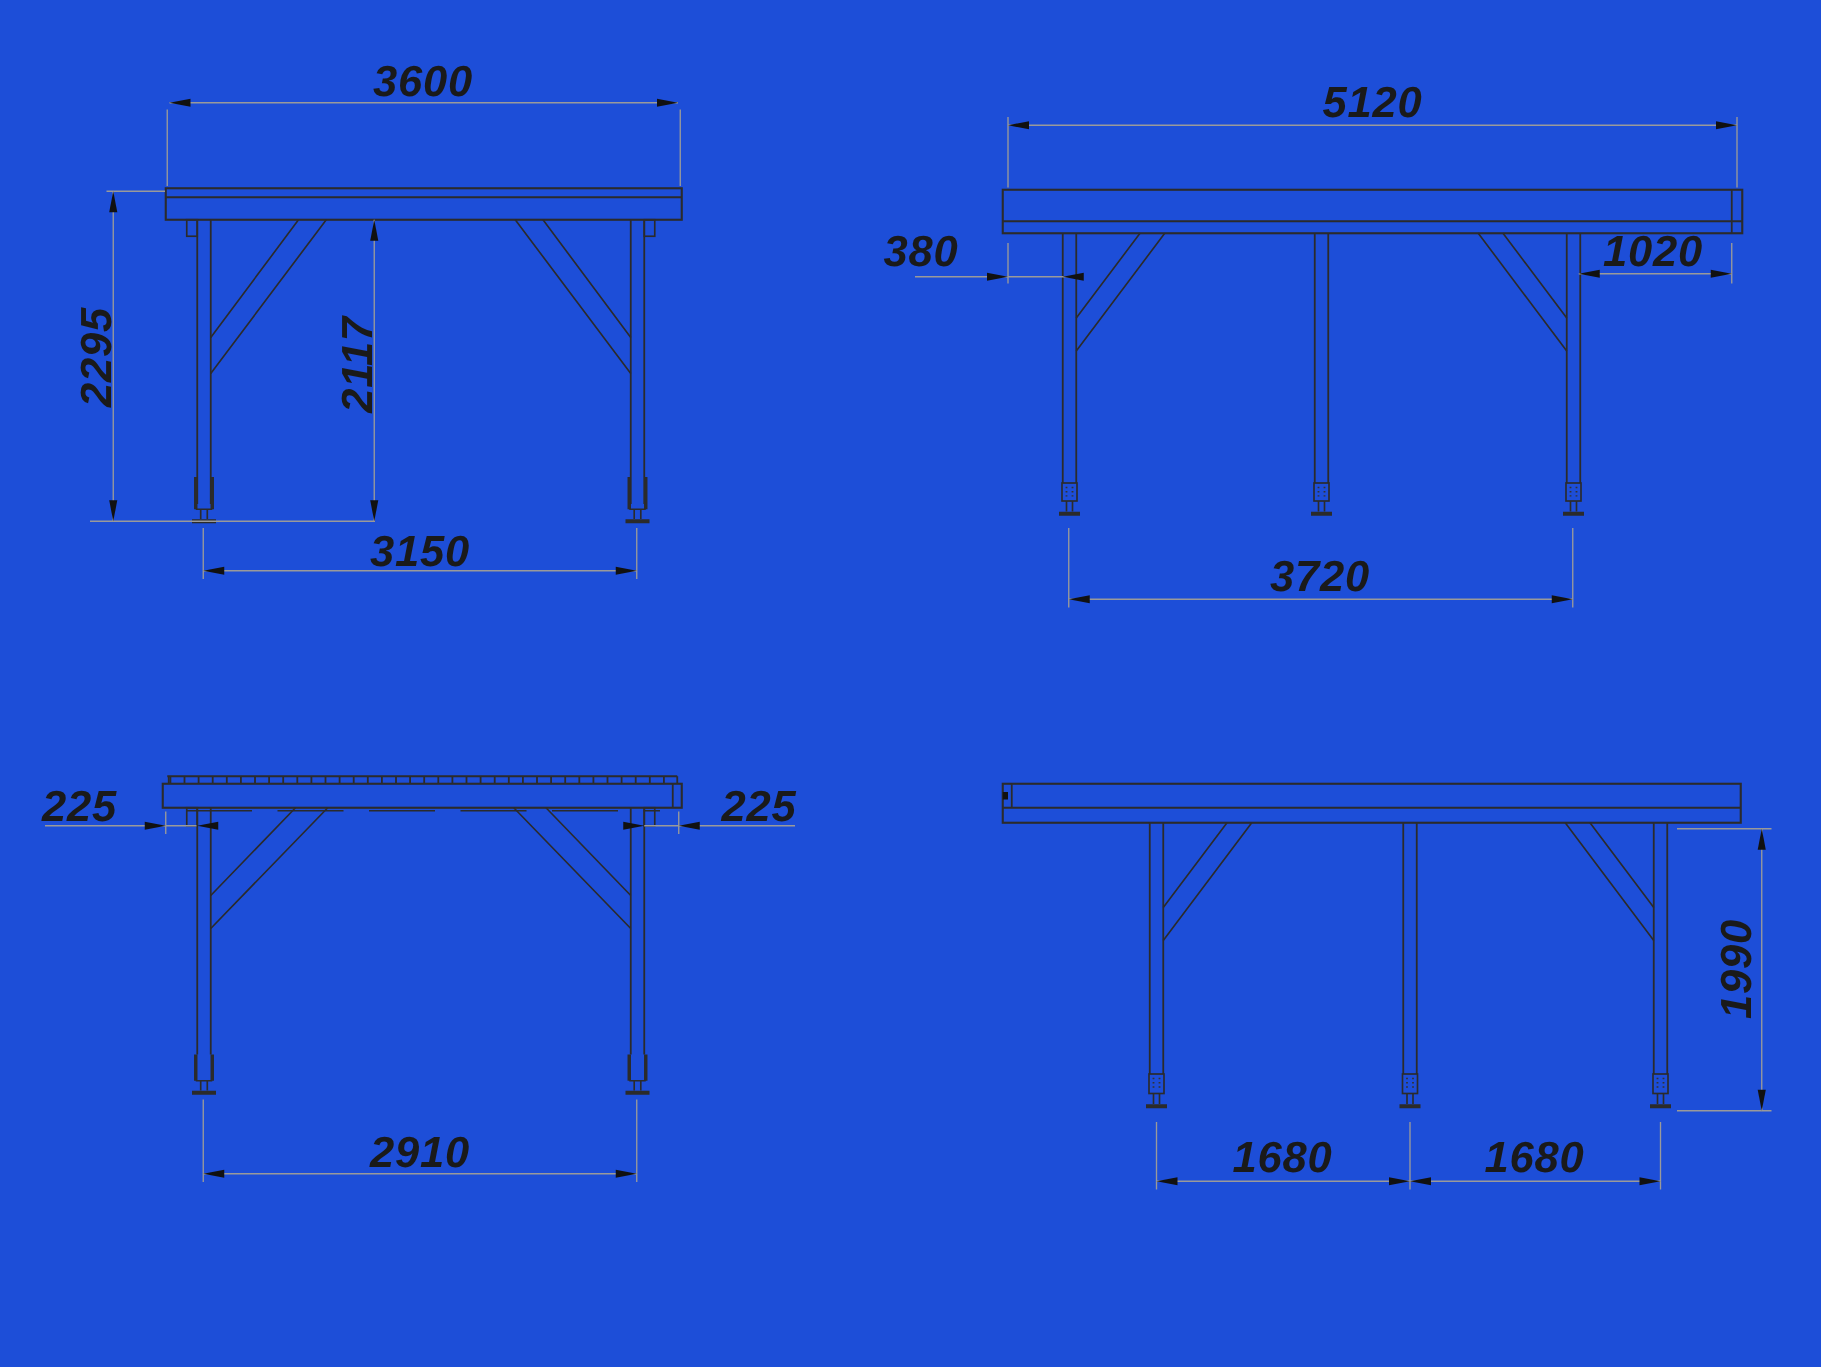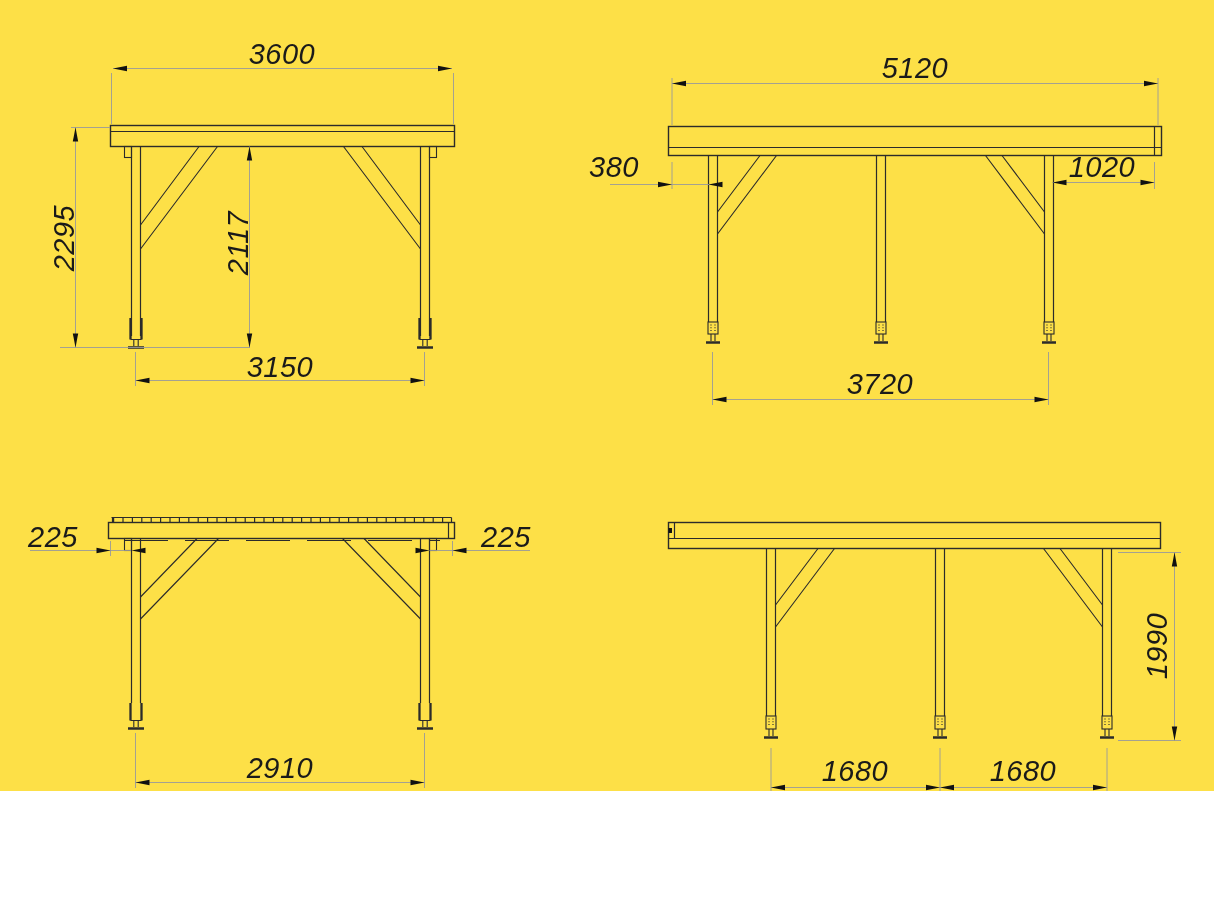--- a/index.html
+++ b/index.html
@@ -6,9 +6,10 @@
   #canvas {
     position: relative;
     width: 1214px;
-    height: 791px;
-    background: #fde047;
+    height: 911px;
+    background: #1d4ed8;
     font-family: "Liberation Sans", sans-serif;
+    font-weight: bold;
   }
   svg text {
     font-family: "Liberation Sans", sans-serif;

